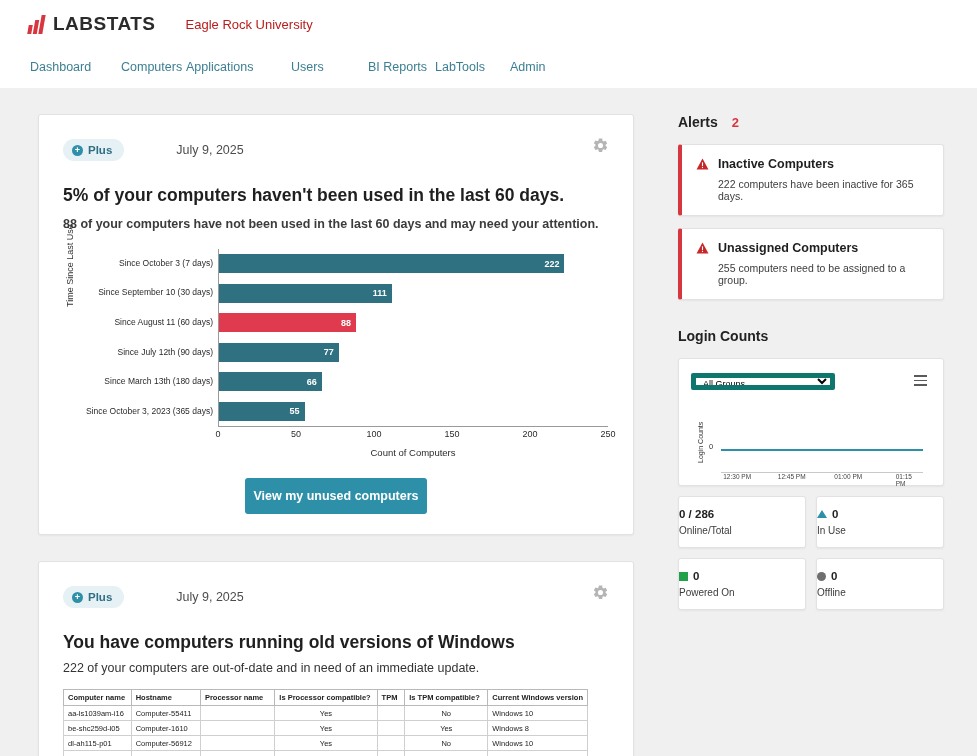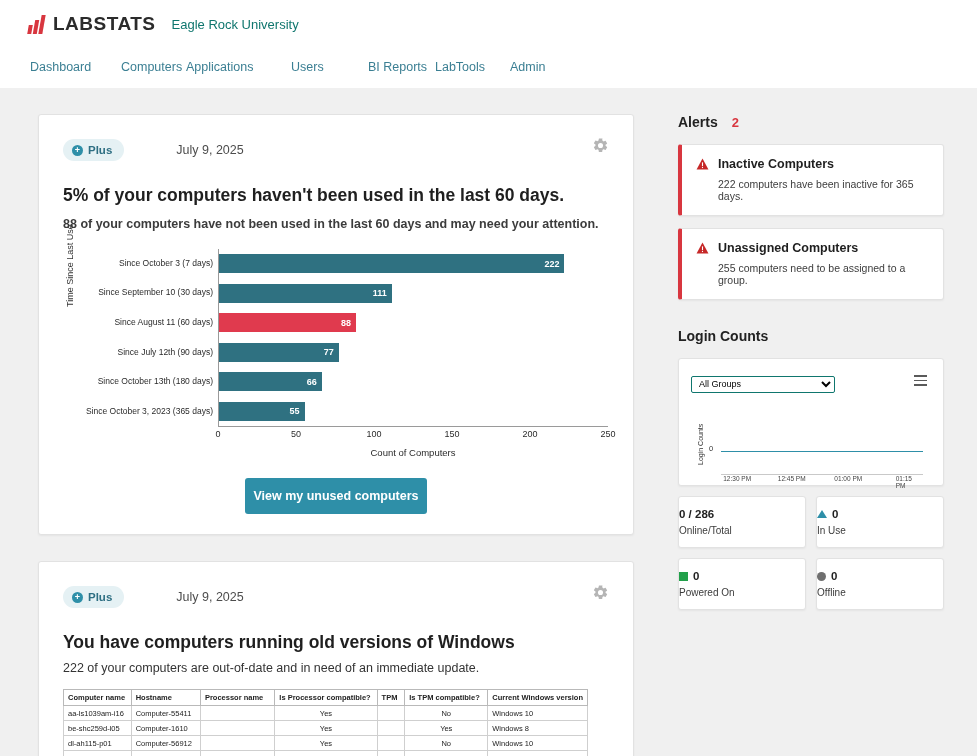--- a/index.html
+++ b/index.html
@@ -47,9 +47,9 @@
     color: #2b2b2b;
   }
   .org-name {
-    margin-left: 16px;
+    margin-left: 30px;
     font-size: 13px;
-    color: #0f766e;
+    color: #b91c1c;
   }
   .nav {
     display: flex;

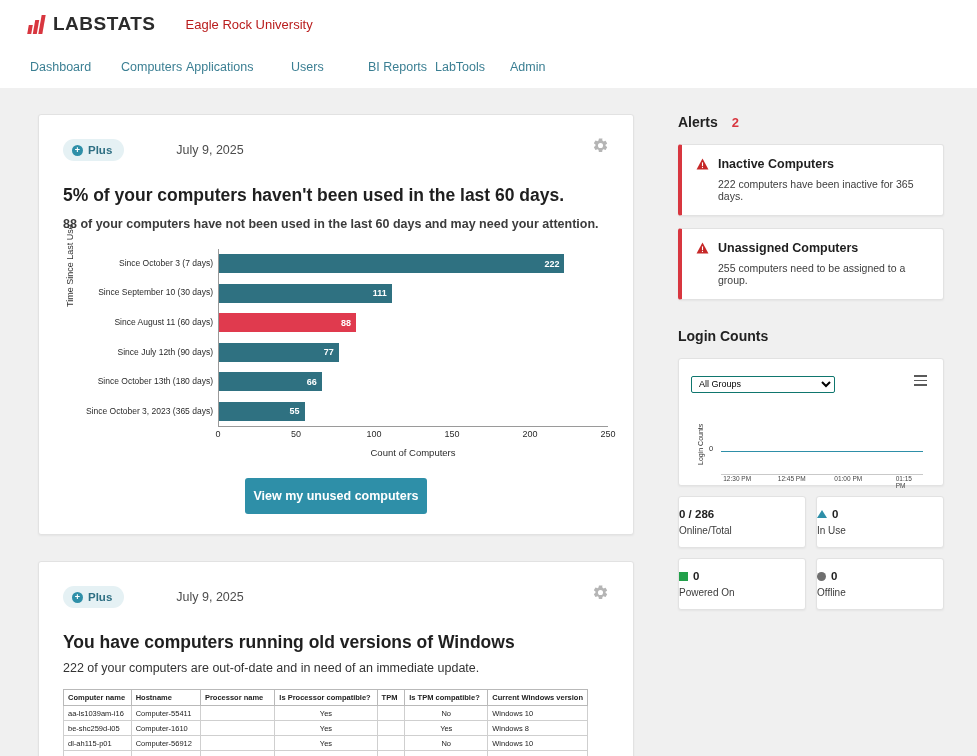--- a/index.html
+++ b/index.html
@@ -499,7 +499,7 @@
             </div>
 
             <div class="bar-row">
-              <span class="bar-label">Since October 13th (180 days)</span>
+              <span class="bar-label">Since March 13th (180 days)</span>
               <div class="bar" style="width:26.4%">
                 <span class="bar-val">66</span>
               </div>

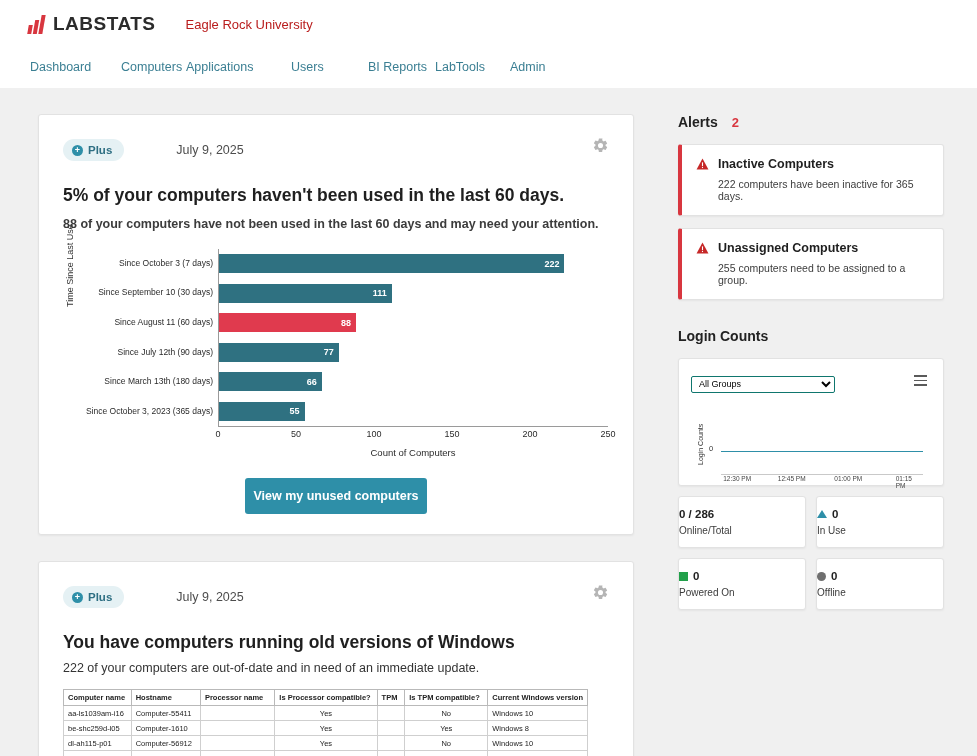--- a/index.html
+++ b/index.html
@@ -312,7 +312,7 @@
     height: 17px;
     font-size: 9px;
     font-family: "Liberation Sans", sans-serif;
-    border: 1px solid #0f766e;
+    border: 5px solid #0f766e;
     border-radius: 2px;
     background: #fff;
     padding-left: 3px;

